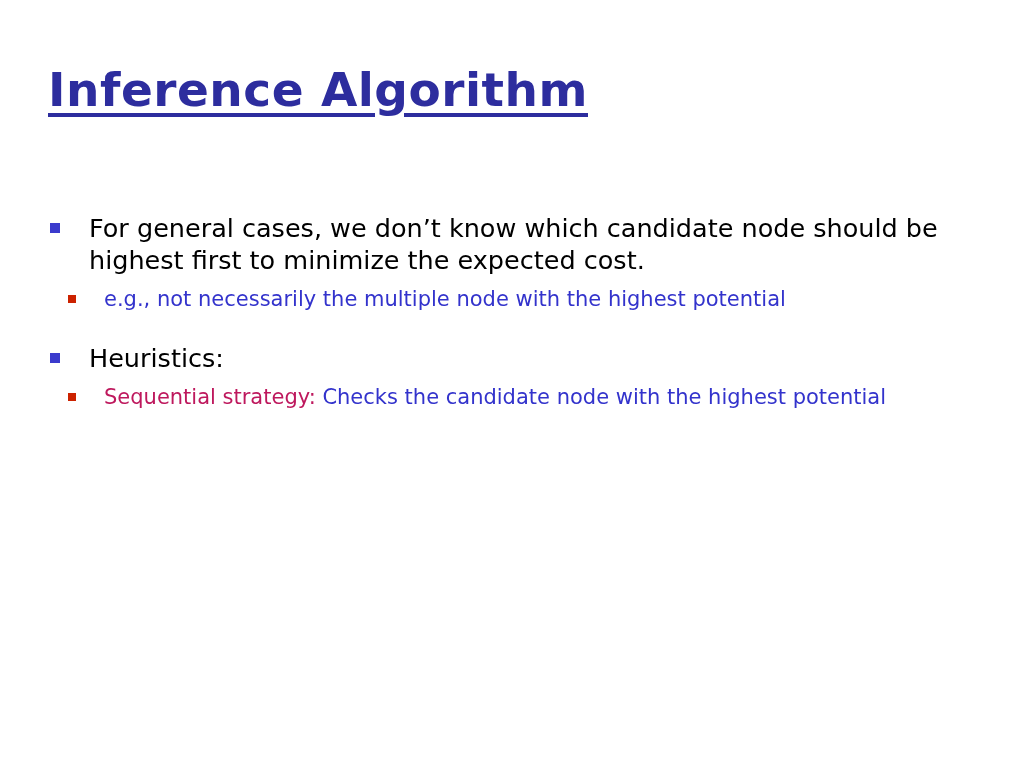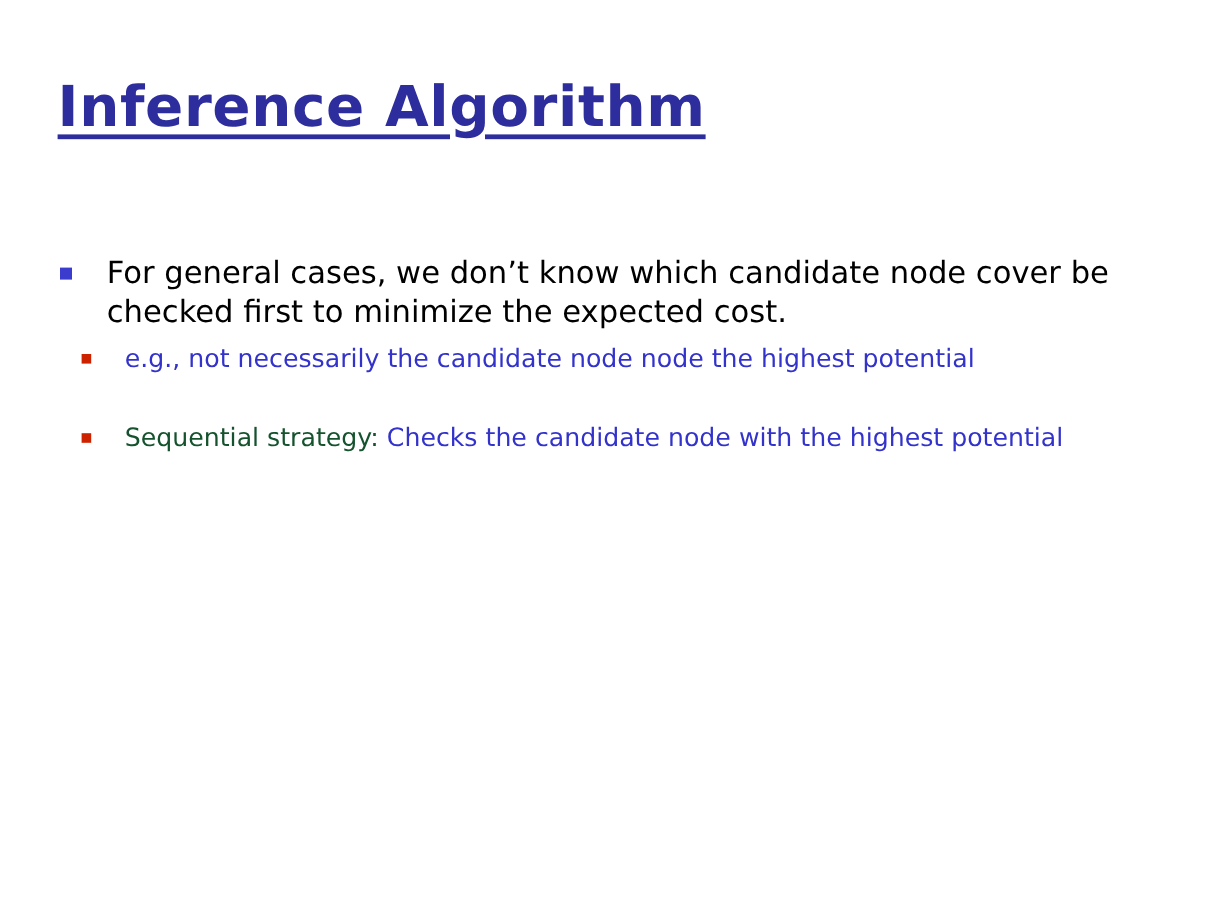--- a/index.html
+++ b/index.html
@@ -92,7 +92,7 @@
 
     <div class="lvl1">
       <span class="bullet"></span>
-      <span>For general cases, we don’t know which candidate node cover be checked first to minimize the expected cost.</span>
+      <span>For general cases, we don’t know which candidate node should be highest first to minimize the expected cost.</span>
     </div>
 
     <div class="lvl2">

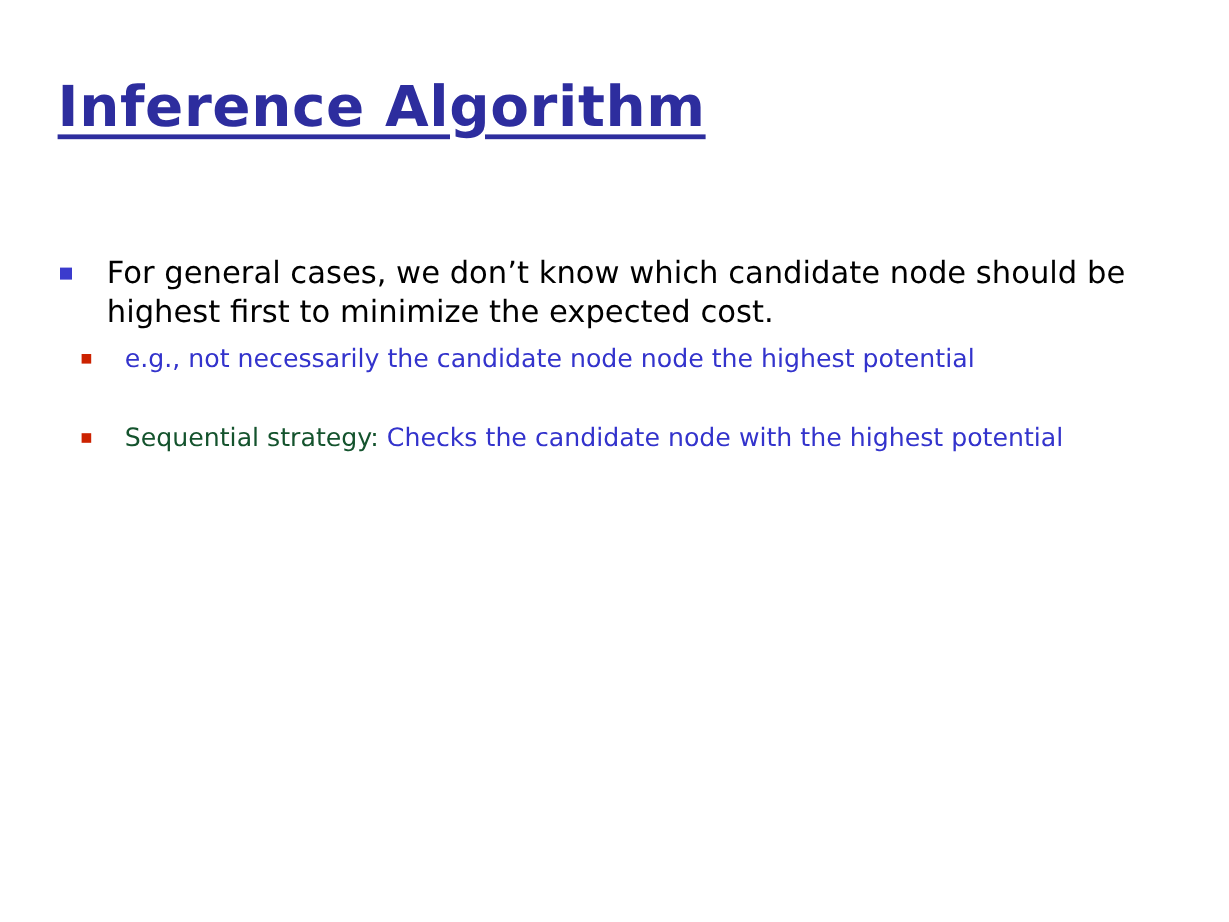--- a/index.html
+++ b/index.html
@@ -97,7 +97,7 @@
 
     <div class="lvl2">
       <span class="bullet"></span>
-      <span>e.g., not necessarily the candidate node node the highest potential</span>
+      <span>e.g., not necessarily the multiple node with the highest potential</span>
     </div>
 
     <div class="gap"></div>

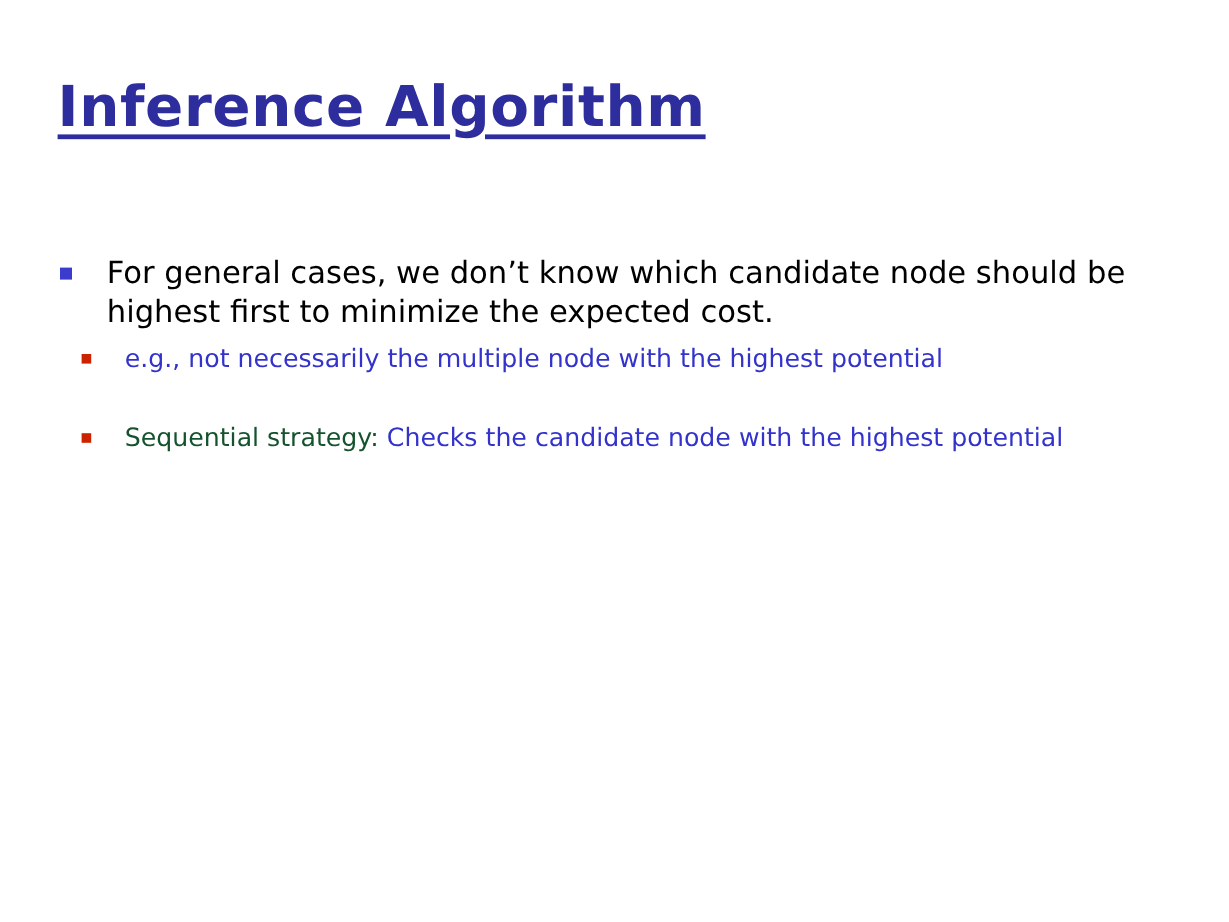--- a/index.html
+++ b/index.html
@@ -102,6 +102,10 @@
 
     <div class="gap"></div>
 
+    <div class="lvl1">
+      <span class="bullet"></span>
+      <span>Heuristics:</span>
+    </div>
 
     <div class="lvl2">
       <span class="bullet"></span>

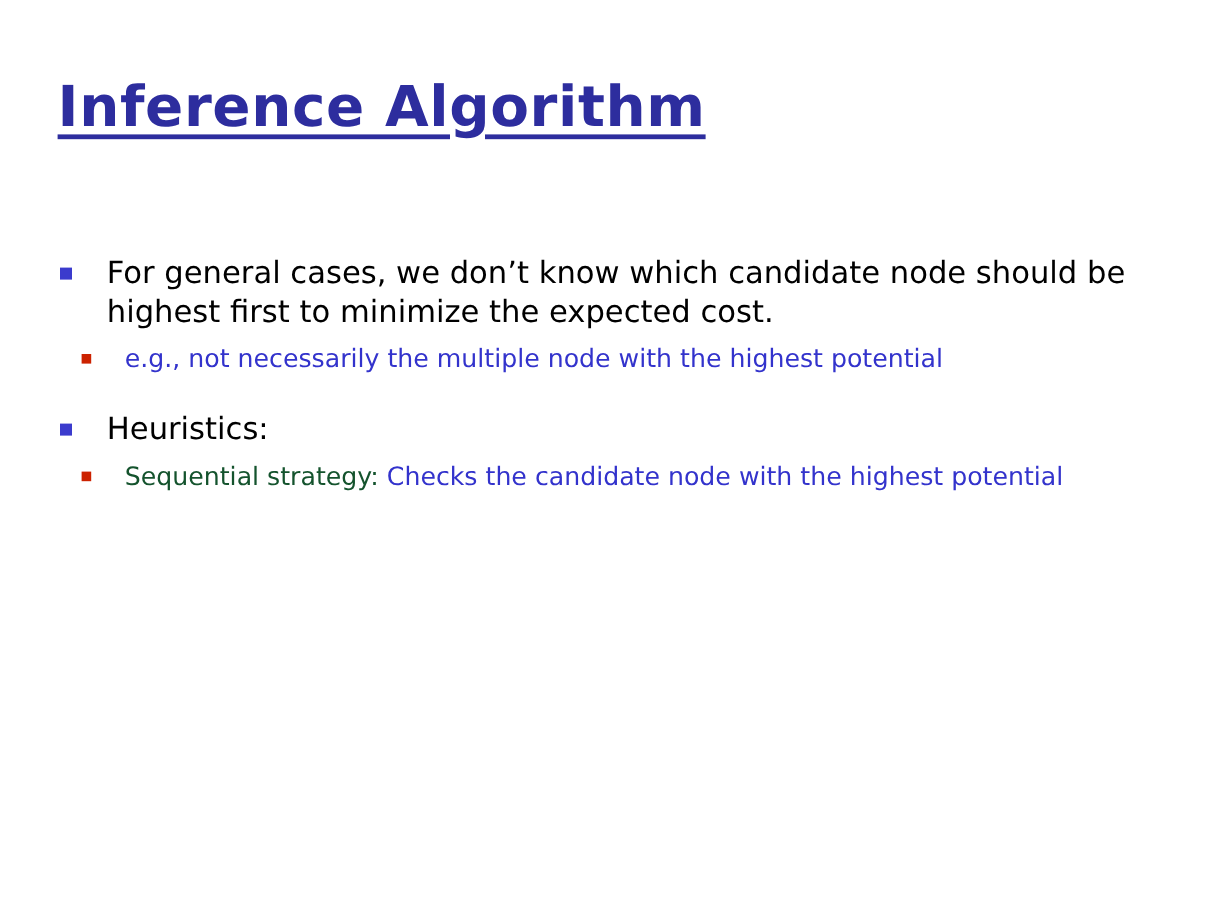--- a/index.html
+++ b/index.html
@@ -72,7 +72,7 @@
     background: #cc2200;
   }
   .strategy-label {
-    color: #14532d;
+    color: #be185d;
   }
   .gap {
     height: 26px;

